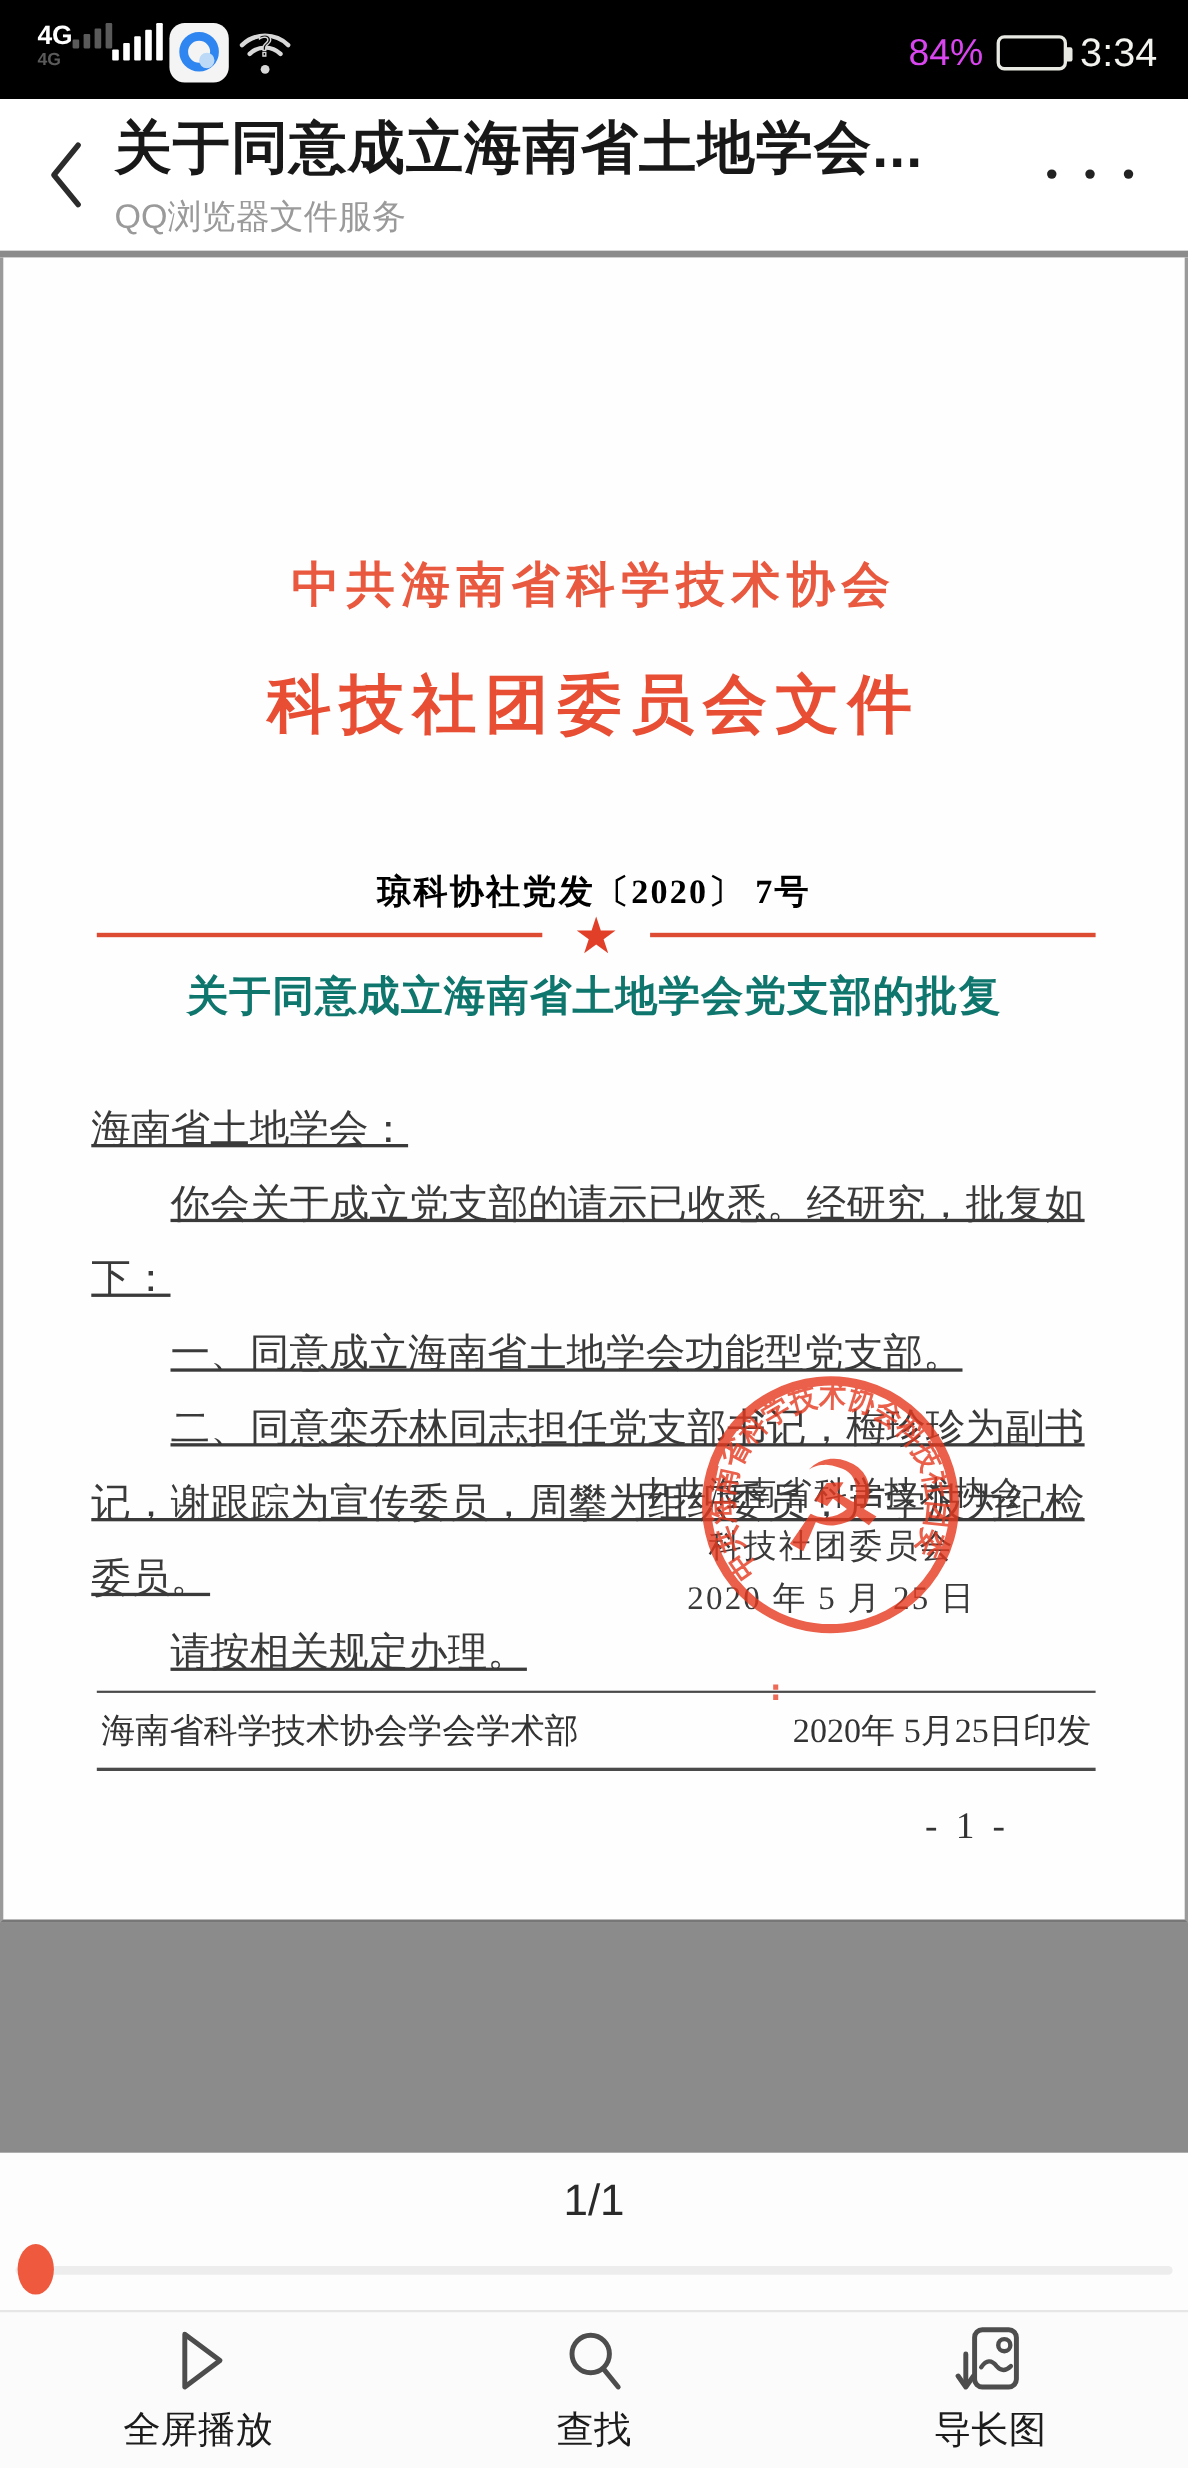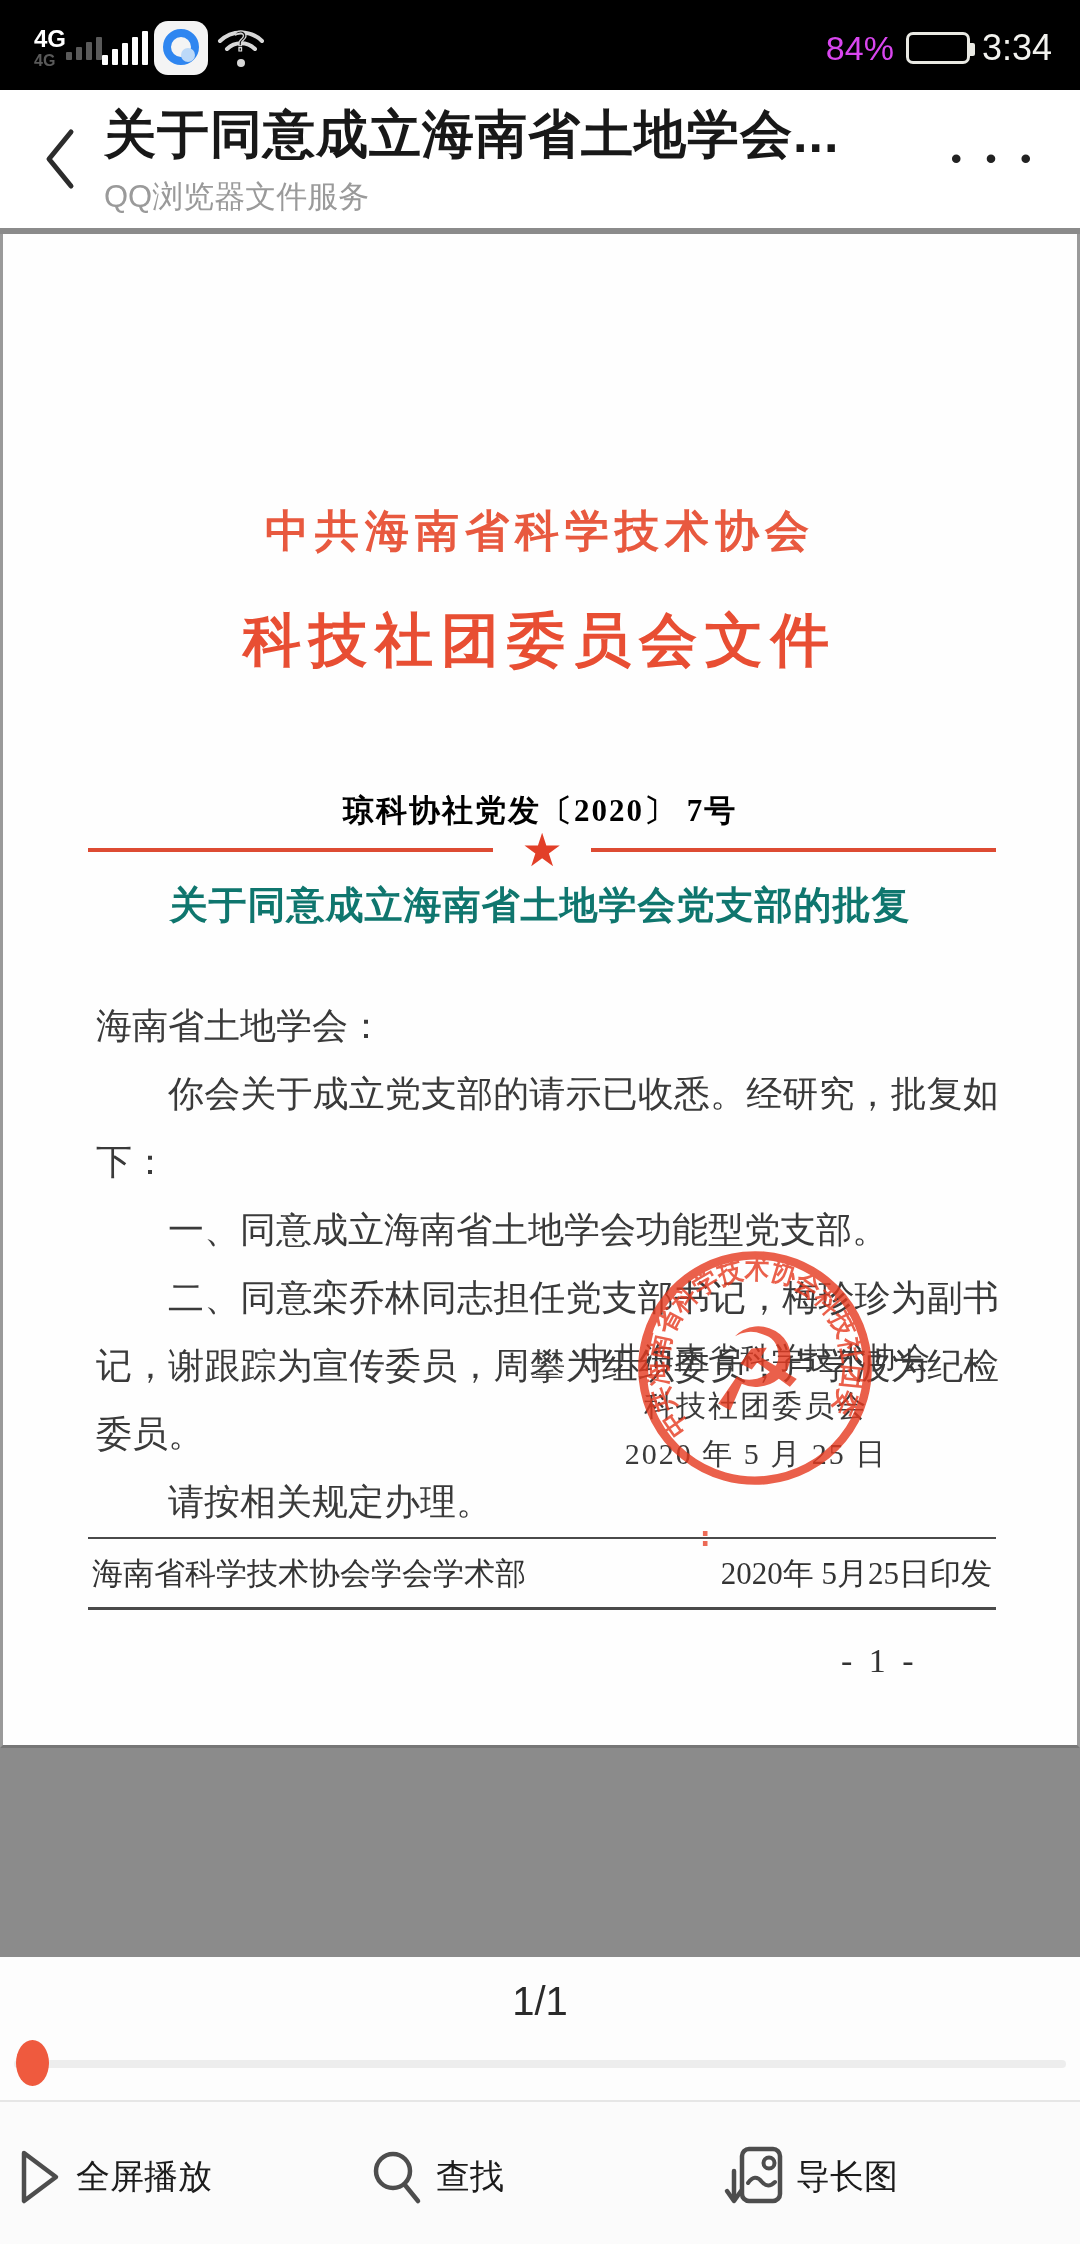--- a/index.html
+++ b/index.html
@@ -9,7 +9,7 @@
   
   .status-bar { position:absolute; top:0; left:0; width:1080px; height:90px; background:#000;
     display:flex; align-items:center; padding:6px 28px 0 34px; color:#fff; }
-  .sb-left { display:flex; align-items:center; gap:0; }
+  .sb-left { display:flex; align-items:flex-start; gap:0; }
   .net-label { display:flex; flex-direction:column; line-height:1; align-items:flex-start; }
   .net-label .g1 { font-size:24px; font-weight:bold; color:#fff; }
   .net-label .g2 { font-size:16px; color:#5a5a5a; font-weight:bold; margin-top:2px;}

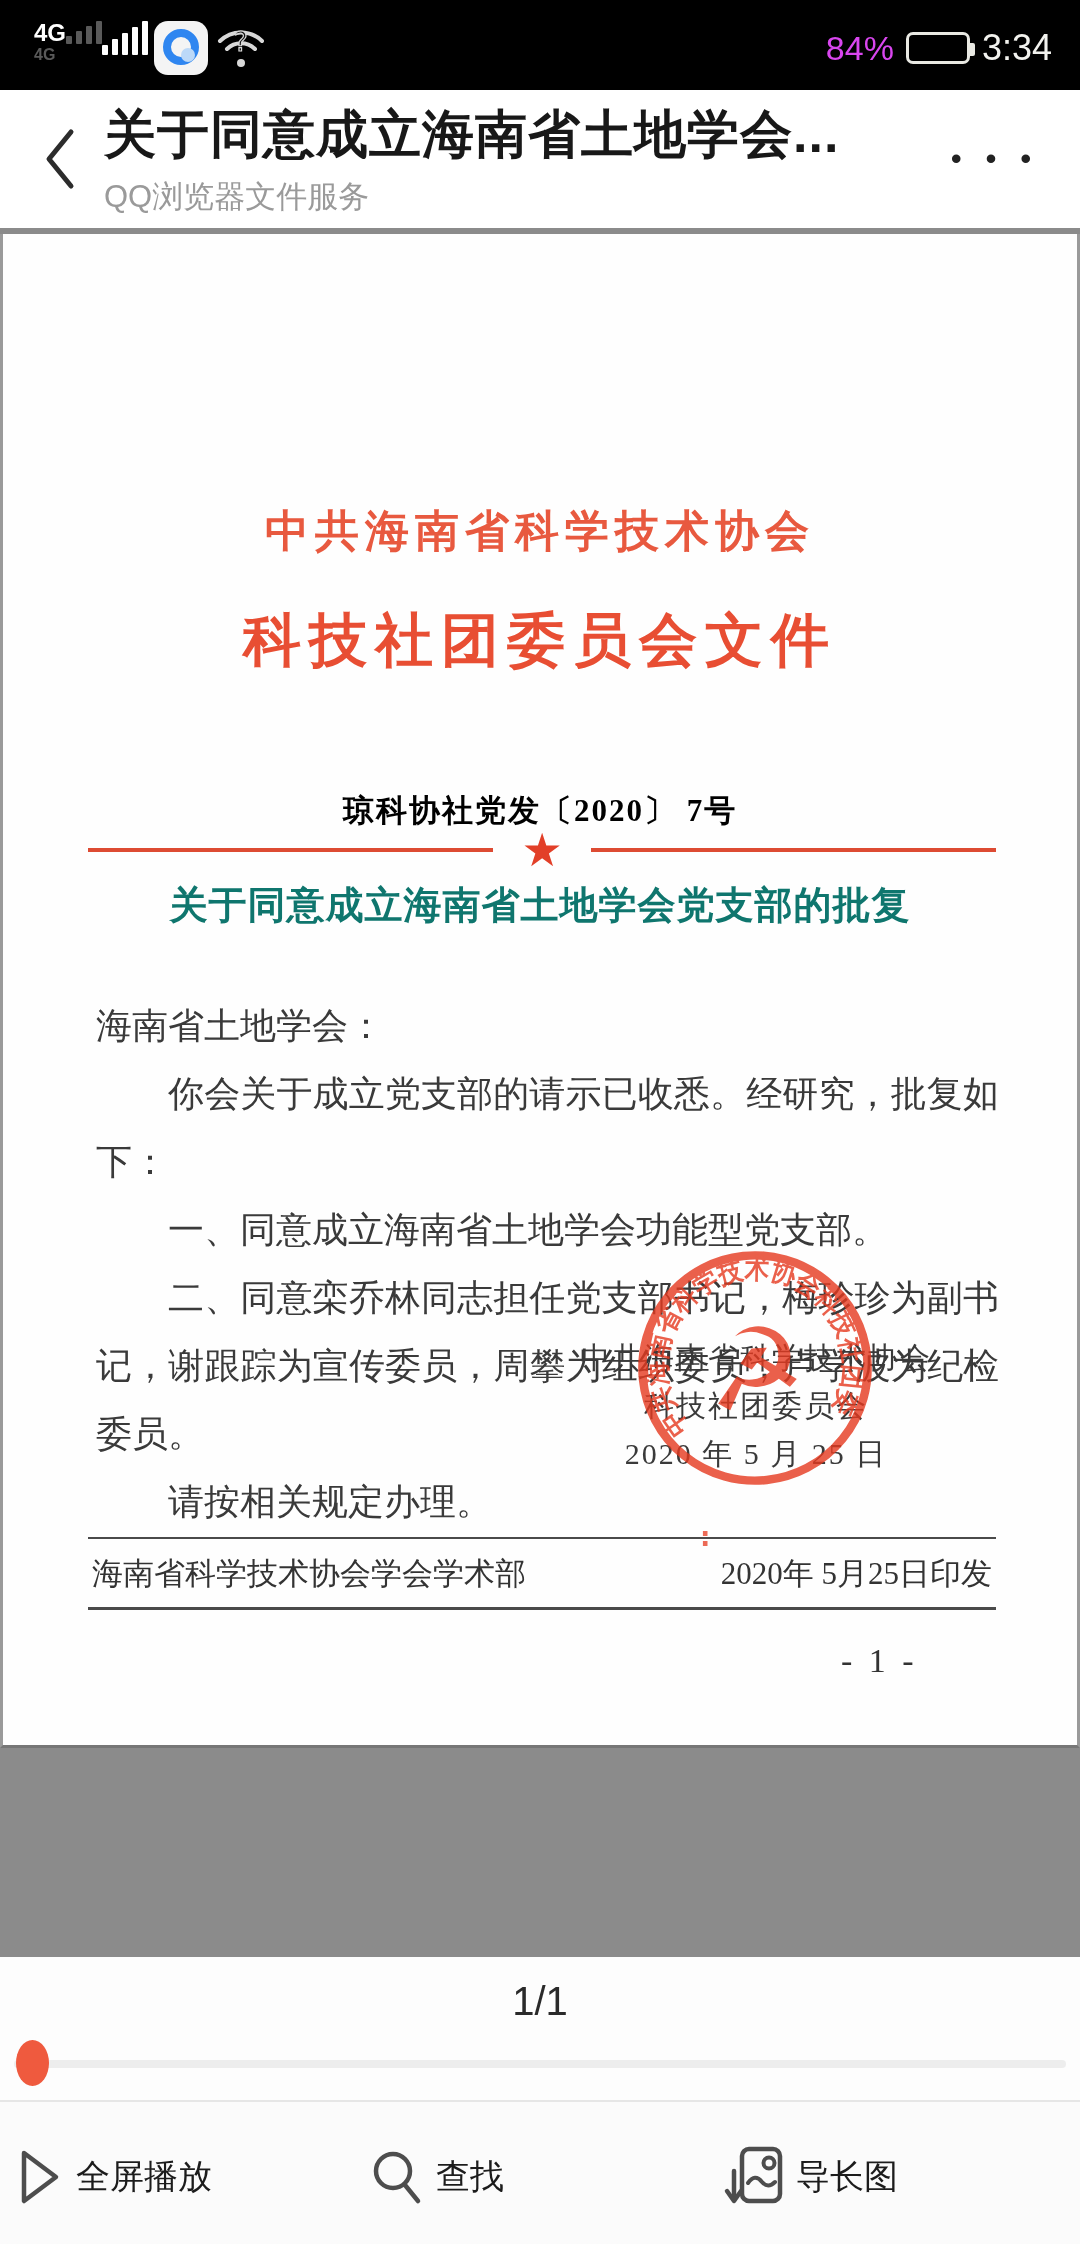--- a/index.html
+++ b/index.html
@@ -53,8 +53,8 @@
     font-family:"DejaVu Sans", sans-serif; }
   .doc-title { position:absolute; top:646px; left:0; width:100%; text-align:center;
     font-size:38px; font-weight:bold; color:#0f766e; letter-spacing:1px; }
-  .doc-body { position:absolute; top:758px; left:93px; width:903px;
-    font-size:36px; line-height:68px; color:#3a3a3a; text-align:justify; }
+  .doc-body { position:absolute; top:758px; left:80px; width:903px;
+    font-size:36px; line-height:68px; color:#3a3a3a; text-align:justify;text-decoration:underline; }
   .doc-body p.ind { text-indent:2em; }
   .sign-block { position:absolute; top:1100px; left:553px; width:400px; text-align:center;
     font-size:30px; line-height:48px; color:#3a3a3a; letter-spacing:2px; }

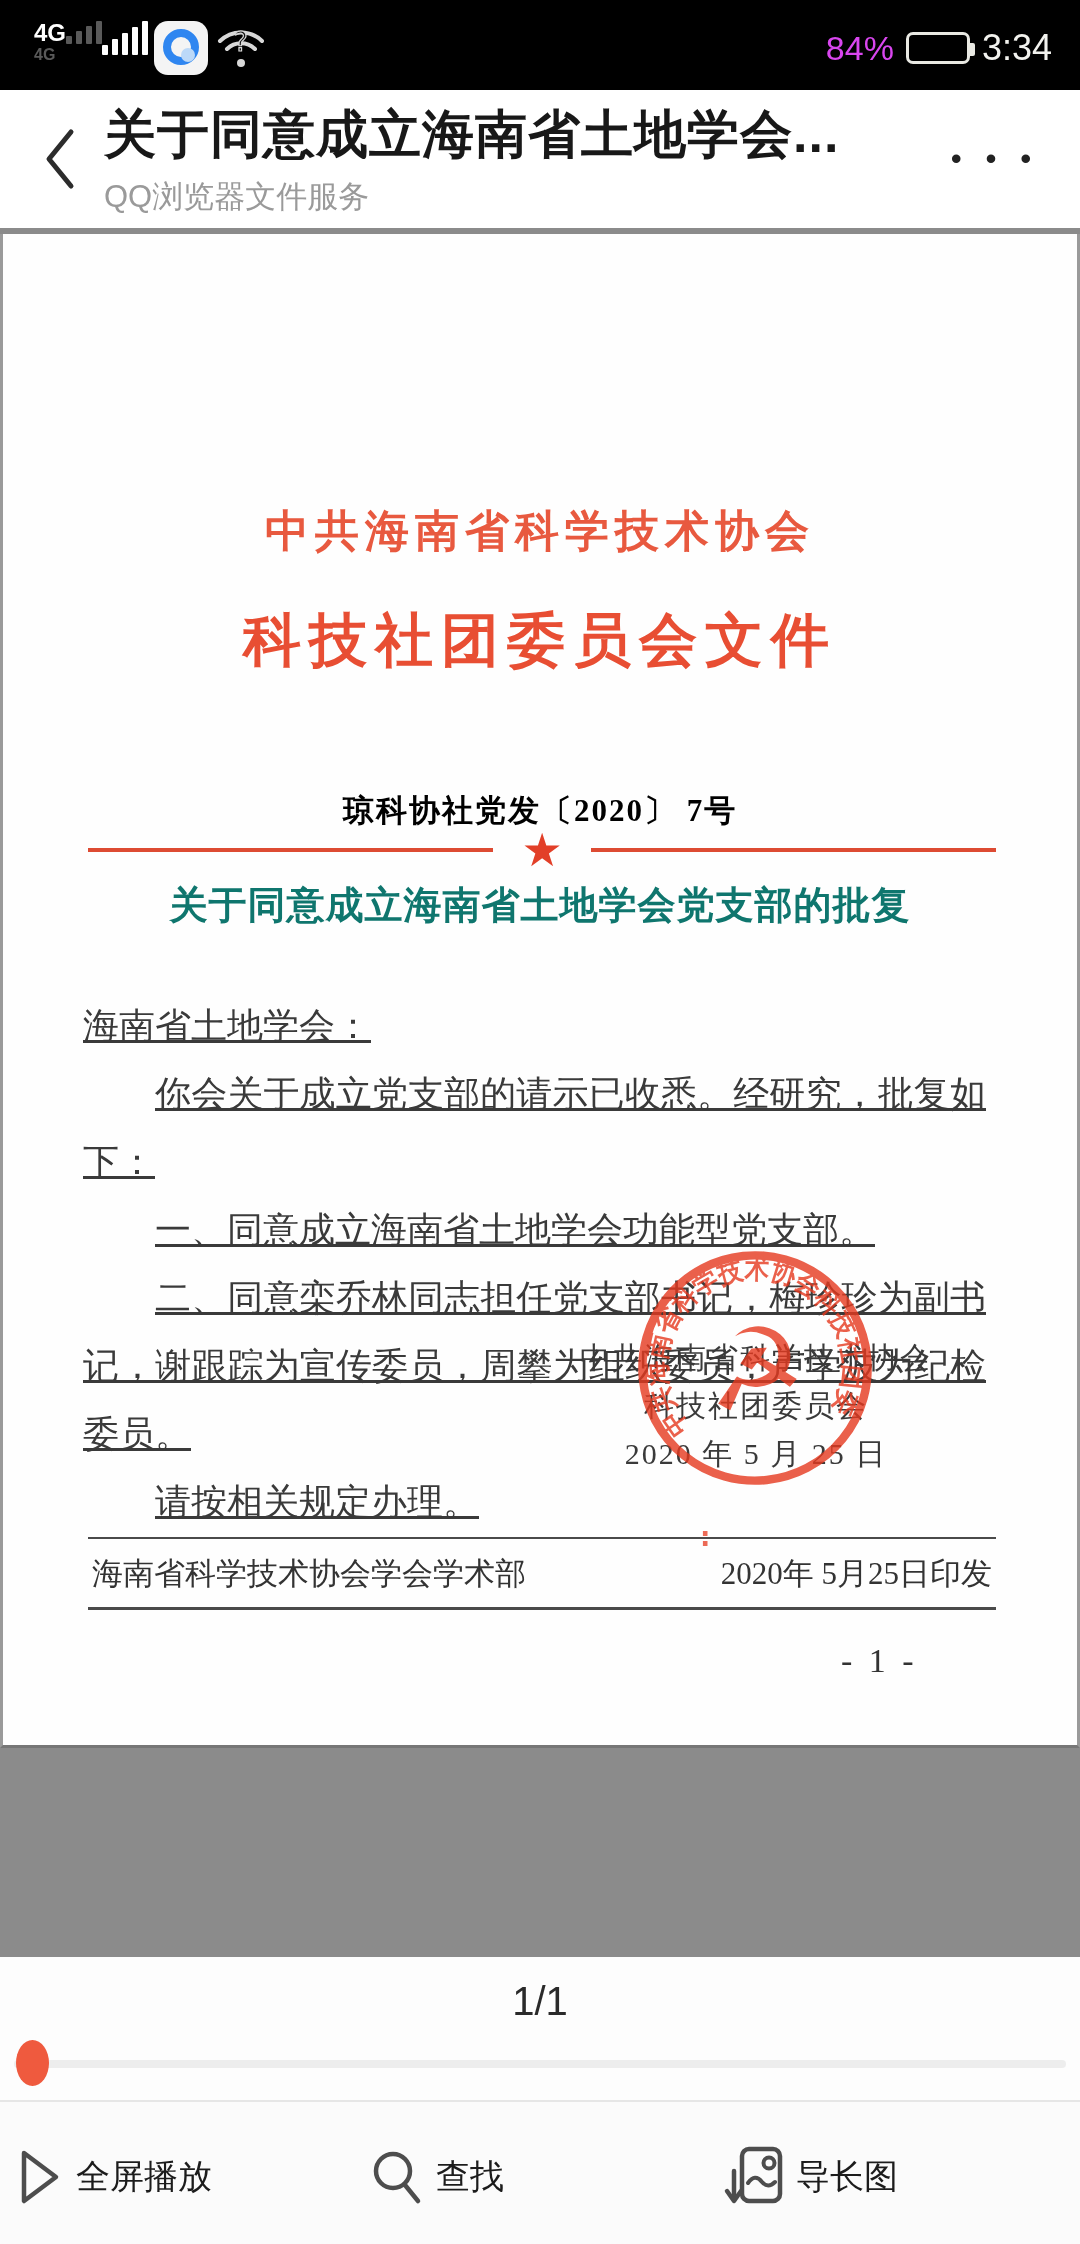--- a/index.html
+++ b/index.html
@@ -78,7 +78,7 @@
     background:#ef5a3e; border-radius:50%; }
   .toolbar { position:absolute; top:143px; left:0; width:1080px; height:144px;
     background:#fbfbfb; border-top:2px solid #e6e6e6; display:flex; }
-  .tb-item { flex:1; display:flex; flex-direction:row; align-items:center; justify-content:flex-start;
+  .tb-item { flex:1; display:flex; flex-direction:column; align-items:center; justify-content:flex-start;
     padding-top:8px; gap:4px; }
   .tb-item svg { display:block; }
   .tb-label { font-size:34px; color:#1c1c1c; }

